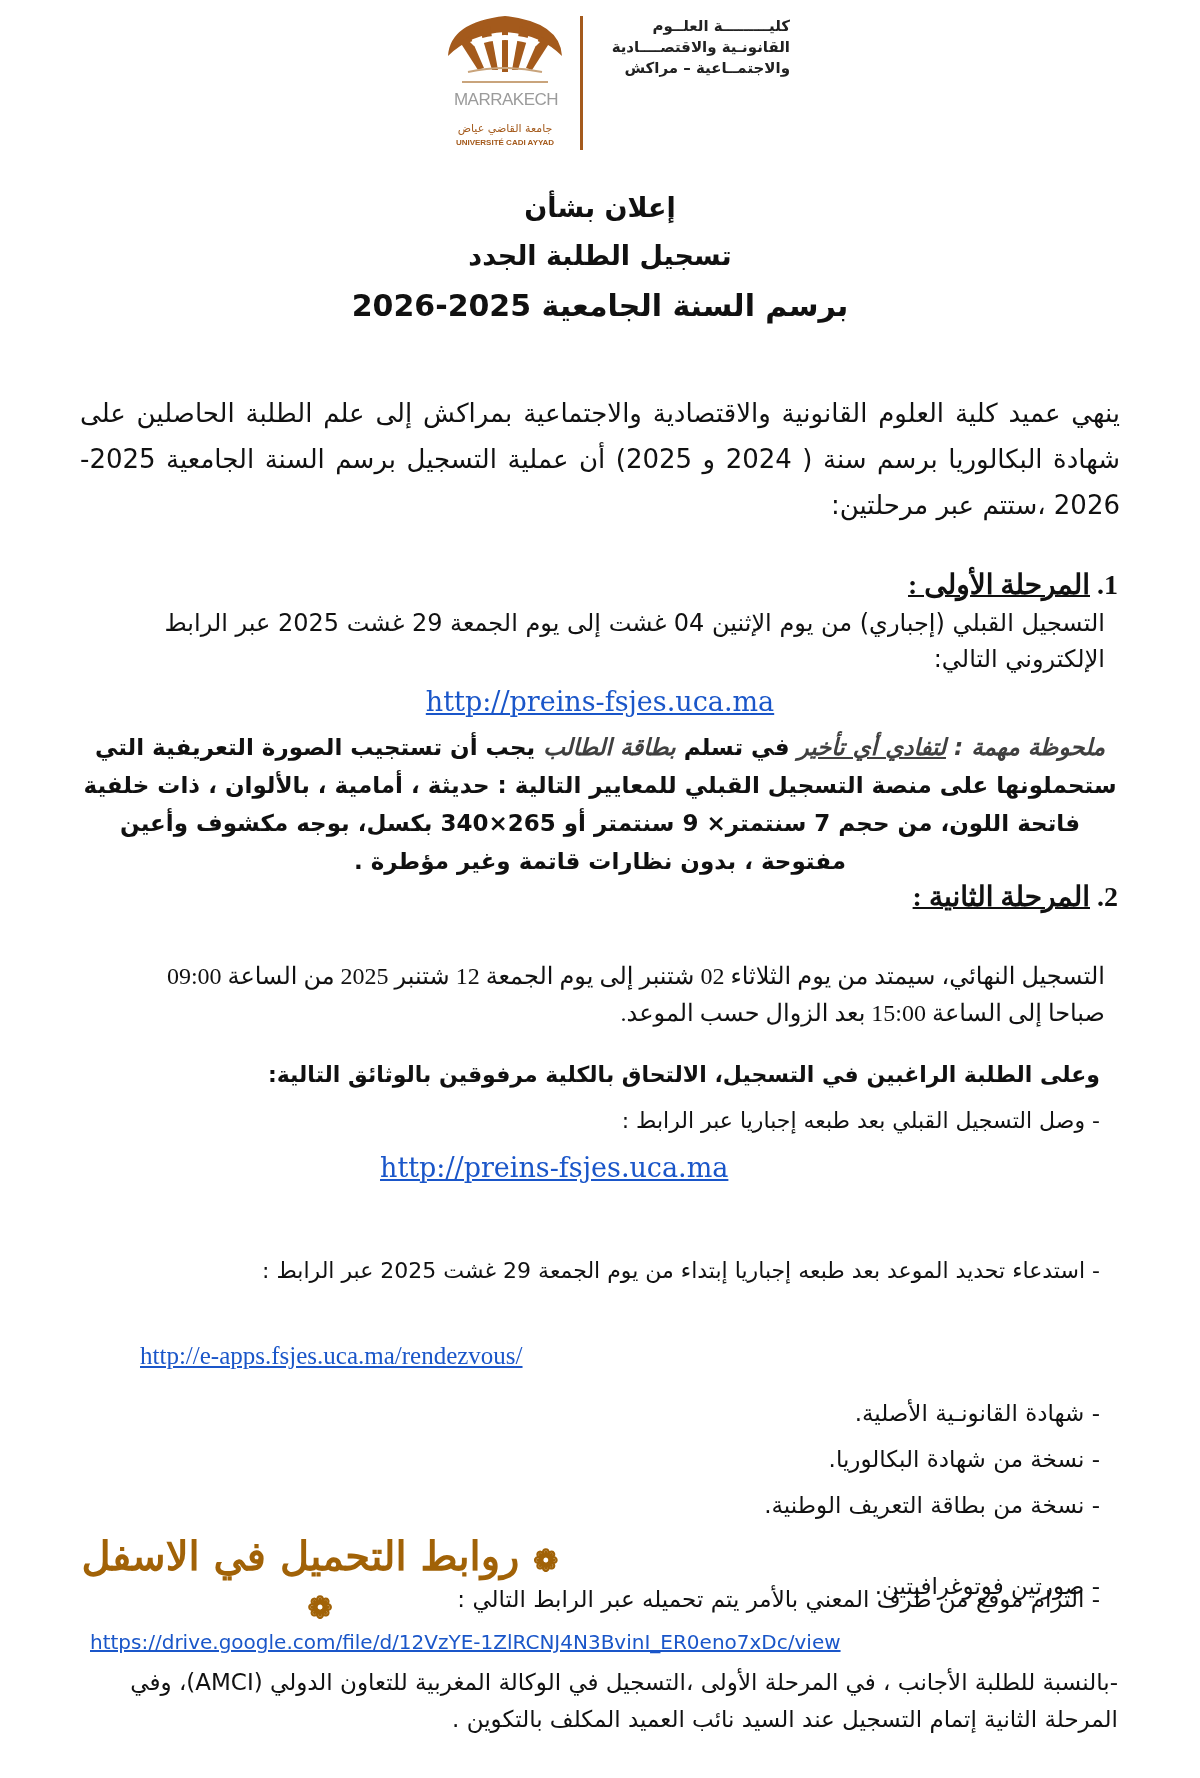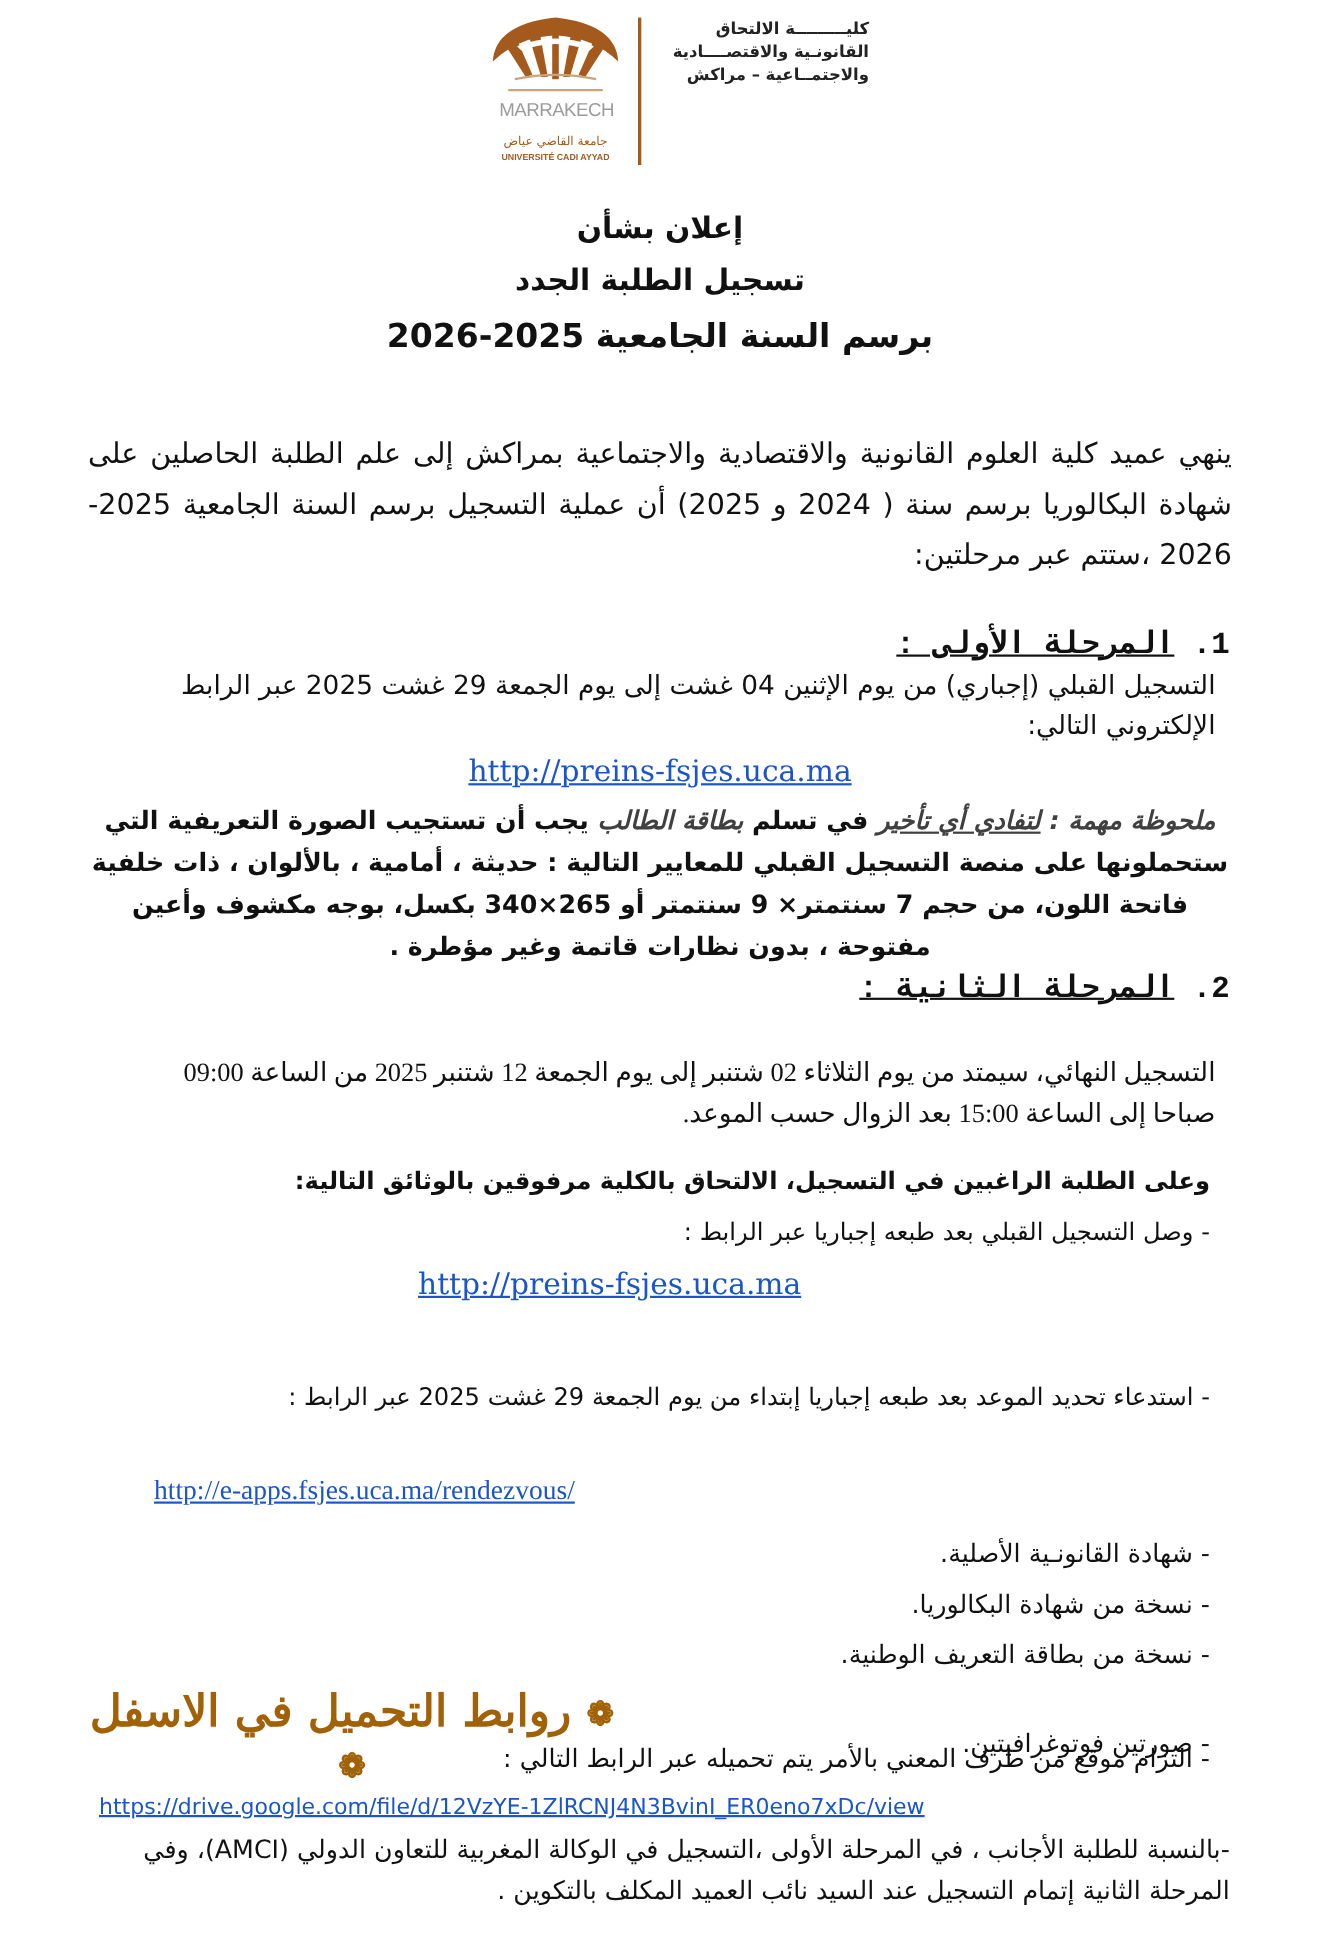--- a/index.html
+++ b/index.html
@@ -98,7 +98,7 @@
   <div class="abs uni-fr">UNIVERSITÉ CADI AYYAD</div>
   <div class="abs logo-divider"></div>
   <div class="abs fac-ar rtl">
-    <div>كليـــــــــة الالتحاق</div>
+    <div>كليـــــــــة العلــوم</div>
     <div>القانونـية والاقتصــــادية</div>
     <div>والاجتمــاعية – مراكش</div>
   </div>

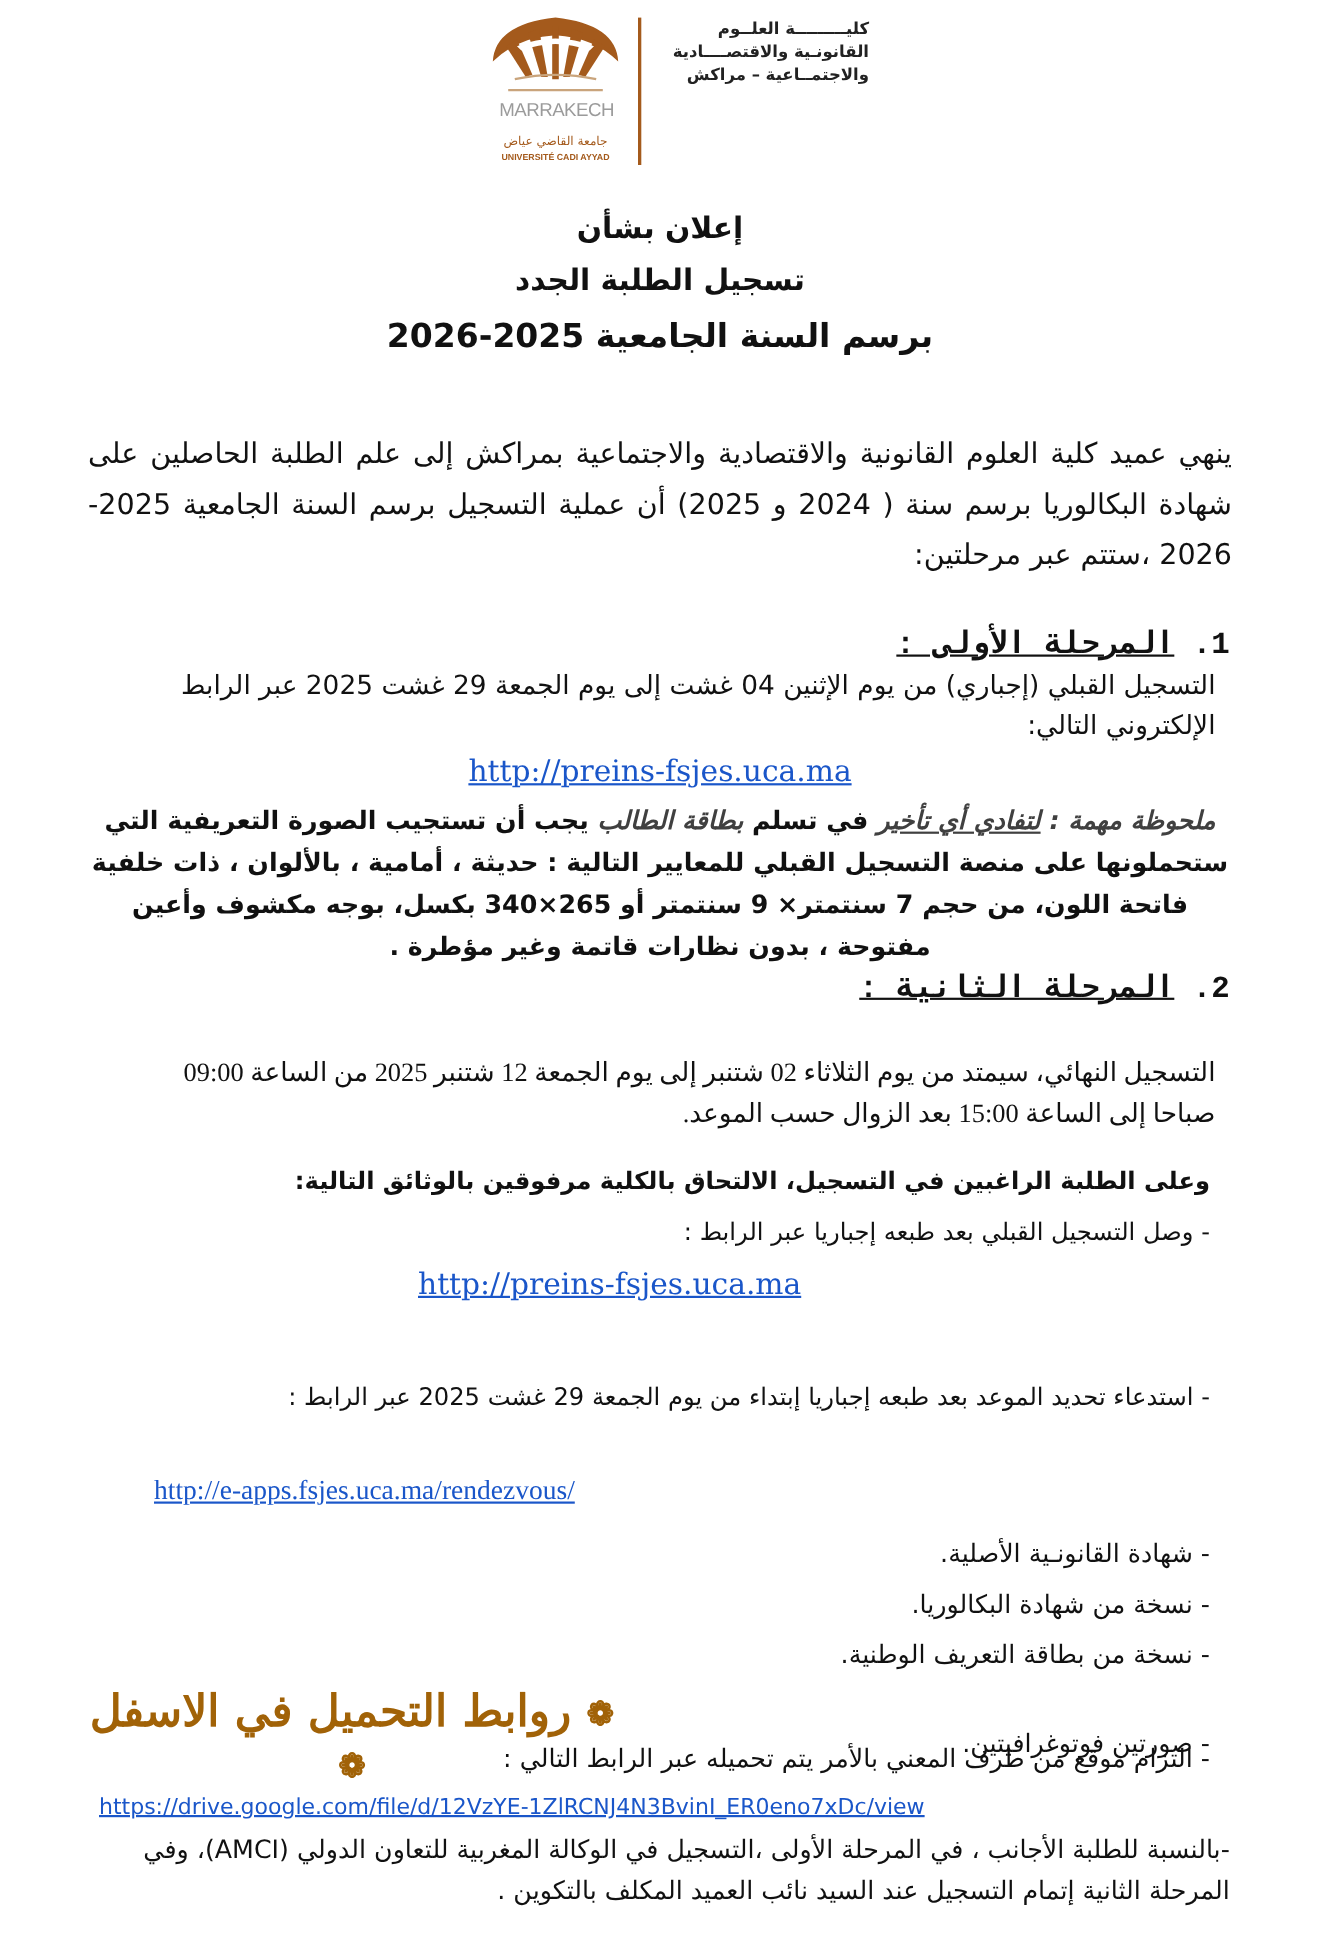--- a/index.html
+++ b/index.html
@@ -32,7 +32,7 @@
     .para { right: 80px; width: 1040px; text-align: justify; font-family: "DejaVu Sans", sans-serif; }
     .intro { top: 390px; font-size: 26px; line-height: 46px; text-align-last: right; }
 
-    .phase-head { right: 82px; font-size: 28px; font-weight: bold; font-family: Liberation Mono, monospace; }
+    .phase-head { right: 82px; font-size: 28px; font-weight: bold; font-family: Liberation Serif, serif; }
     .phase-head .lbl { text-decoration: underline; text-decoration-thickness: 2px; }
     .ph1 { top: 568px; }
     .ph2 { top: 880px; }

